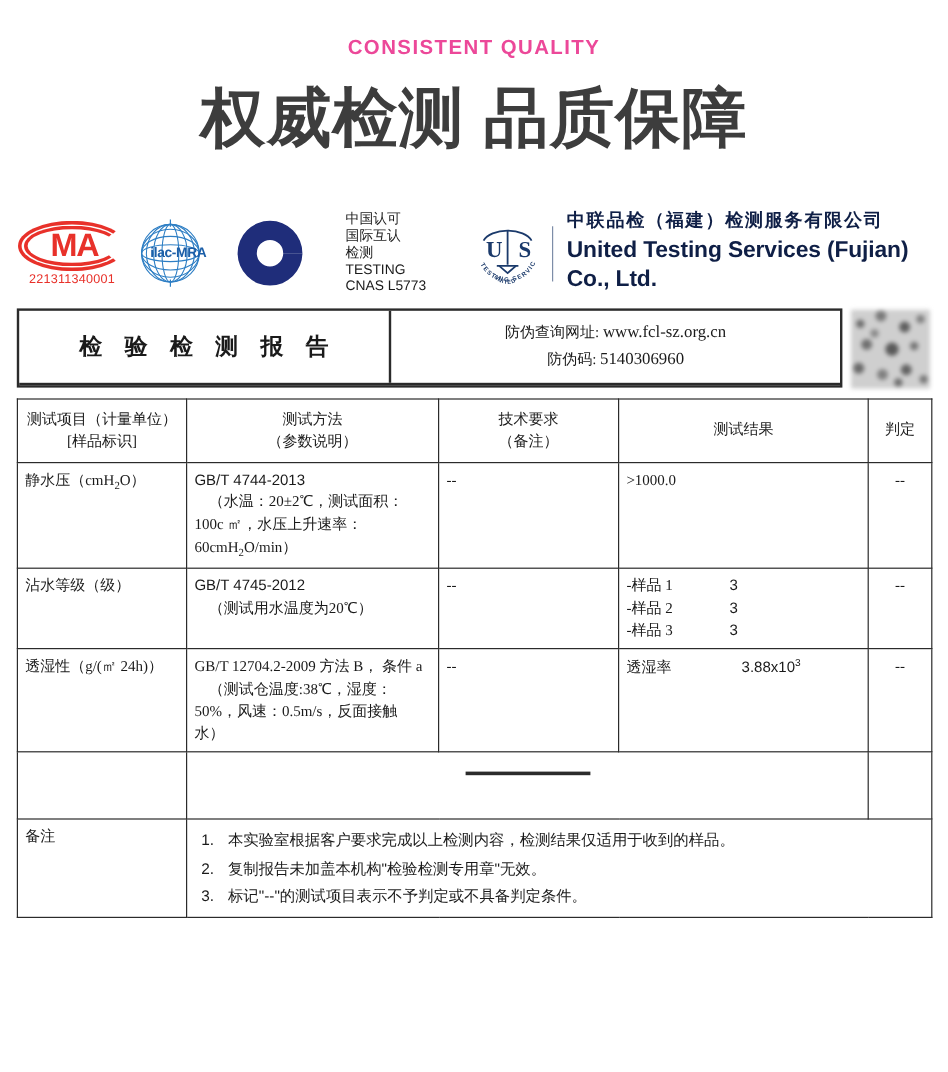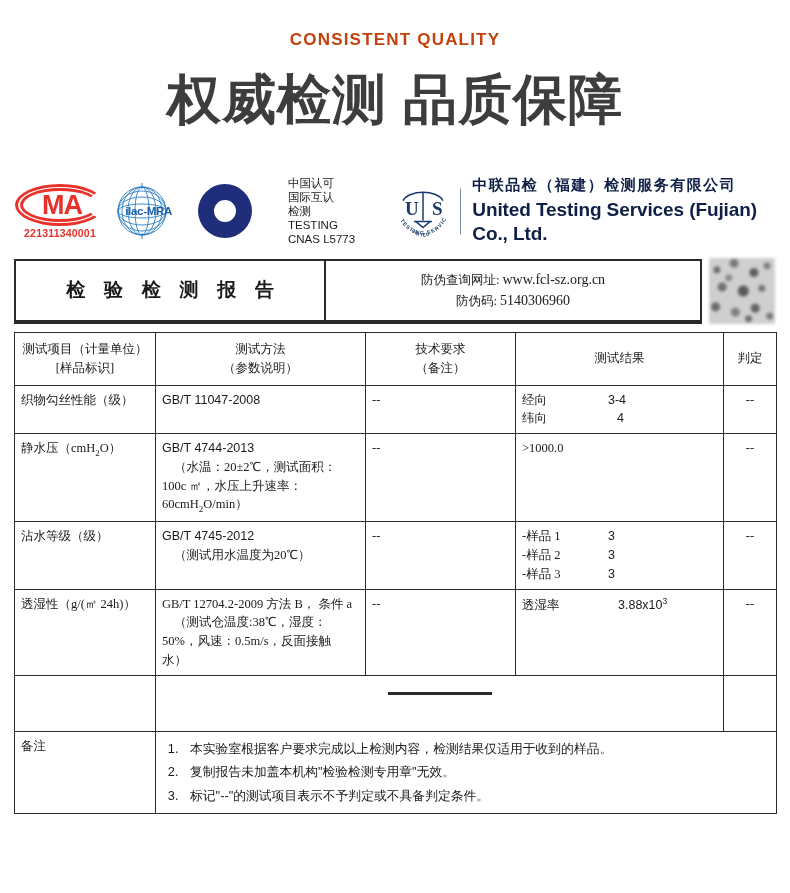--- a/index.html
+++ b/index.html
@@ -22,7 +22,7 @@
     font-size: 17px;
     font-weight: 700;
     letter-spacing: 1.2px;
-    color: #c2410c;
+    color: #ec4899;
   }
   .banner-title {
     margin-top: 18px;

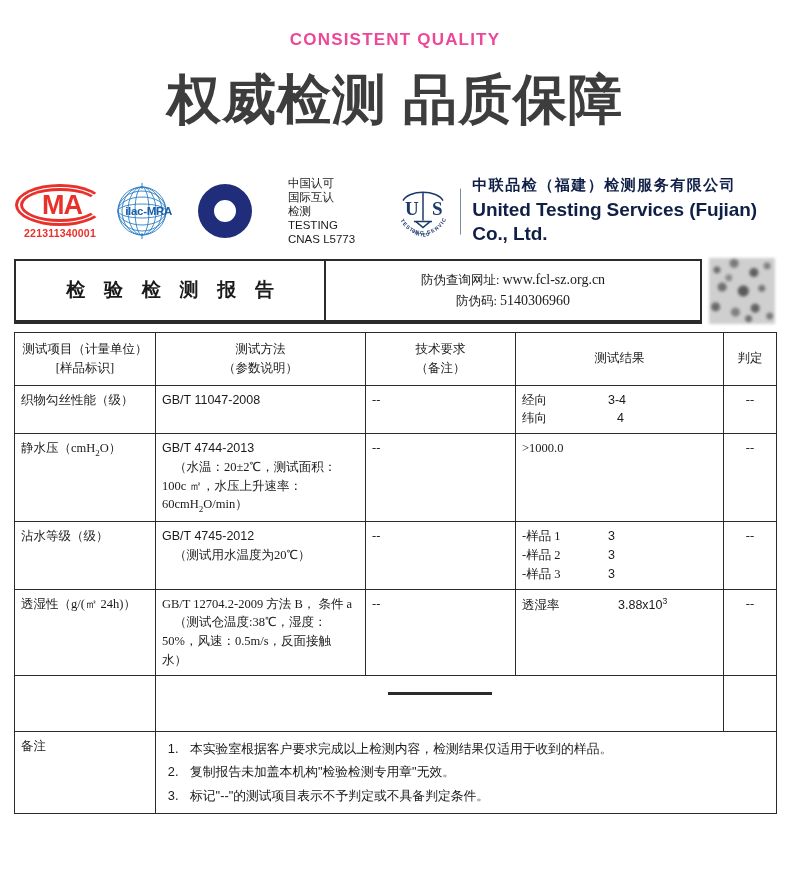--- a/index.html
+++ b/index.html
@@ -80,7 +80,7 @@
   .ma-num {
     font-family: "Liberation Sans", sans-serif;
     font-size: 10.5px;
-    font-weight: 700;
+    font-weight: 400;
     color: #e8312a;
     letter-spacing: 0.2px;
     margin-top: 1px;

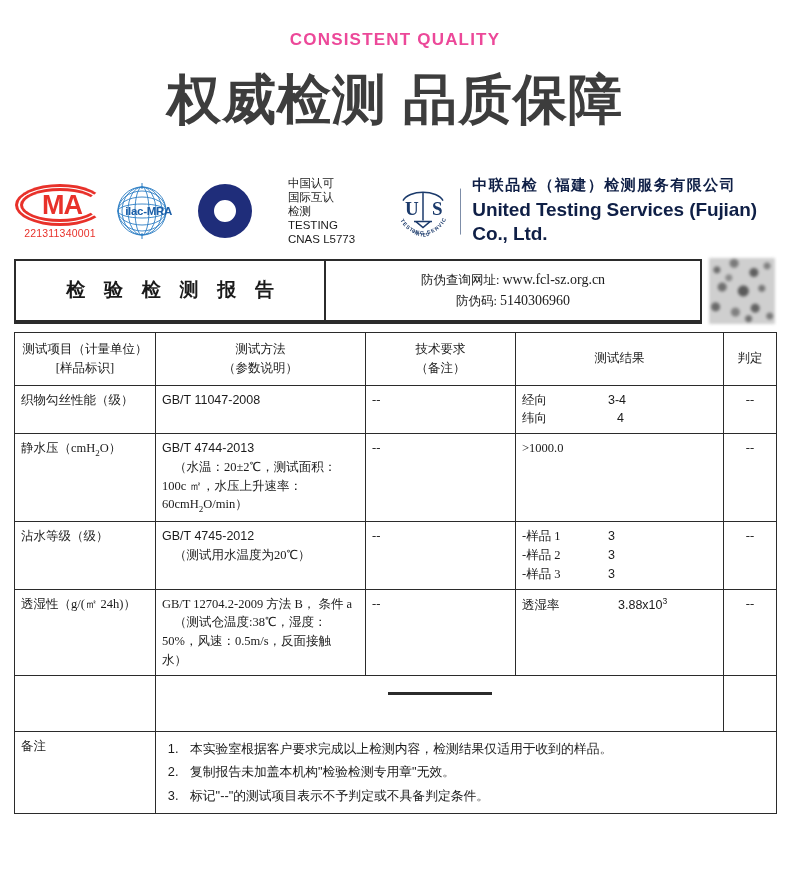--- a/index.html
+++ b/index.html
@@ -163,7 +163,7 @@
   .report-area {
     margin: 6px 14px 0 14px;
     display: flex;
-    align-items: flex-end;
+    align-items: center;
   }
   .report-box {
     flex: 0 0 688px;

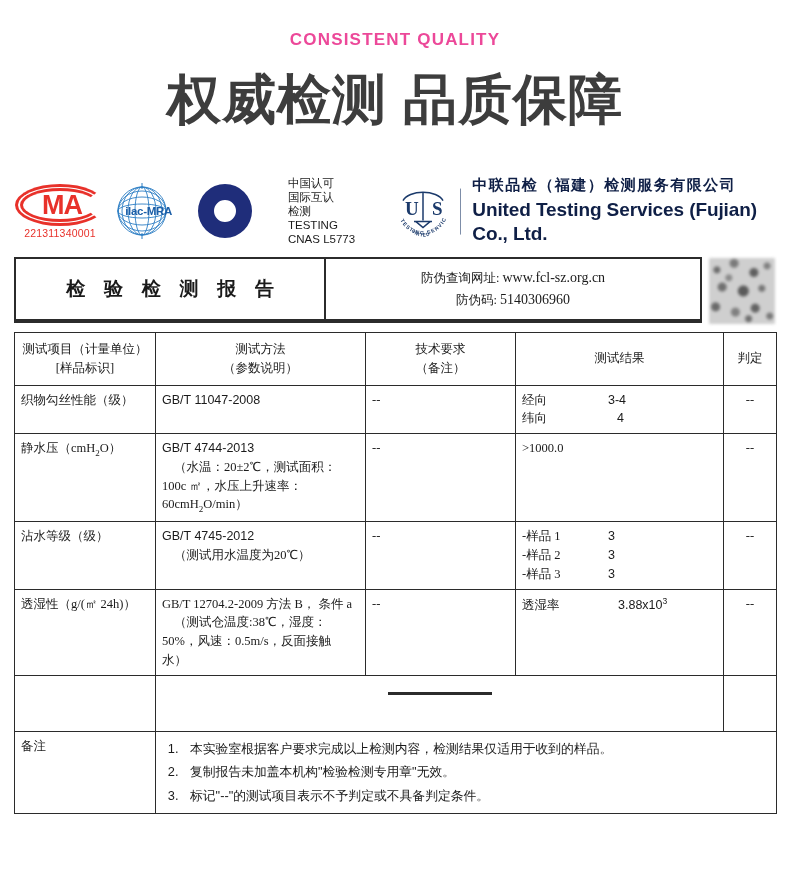--- a/index.html
+++ b/index.html
@@ -438,24 +438,6 @@
   </thead>
   <tbody>
 
-    <tr>
-      <td>织物勾丝性能（级）</td>
-      <td>
-        <span class="cell-latin">GB/T 11047-2008</span>
-      </td>
-      <td class="cell-latin">--</td>
-      <td>
-        <div class="res-line">
-          <span class="res-label">经向</span>
-          <span class="res-value">3-4</span>
-        </div>
-        <div class="res-line">
-          <span class="res-label">纬向</span>
-          <span class="res-value" style="padding-left:9px">4</span>
-        </div>
-      </td>
-      <td class="cell-latin center">--</td>
-    </tr>
 
     <tr>
       <td>静水压（cmH<sub>2</sub>O）</td>

